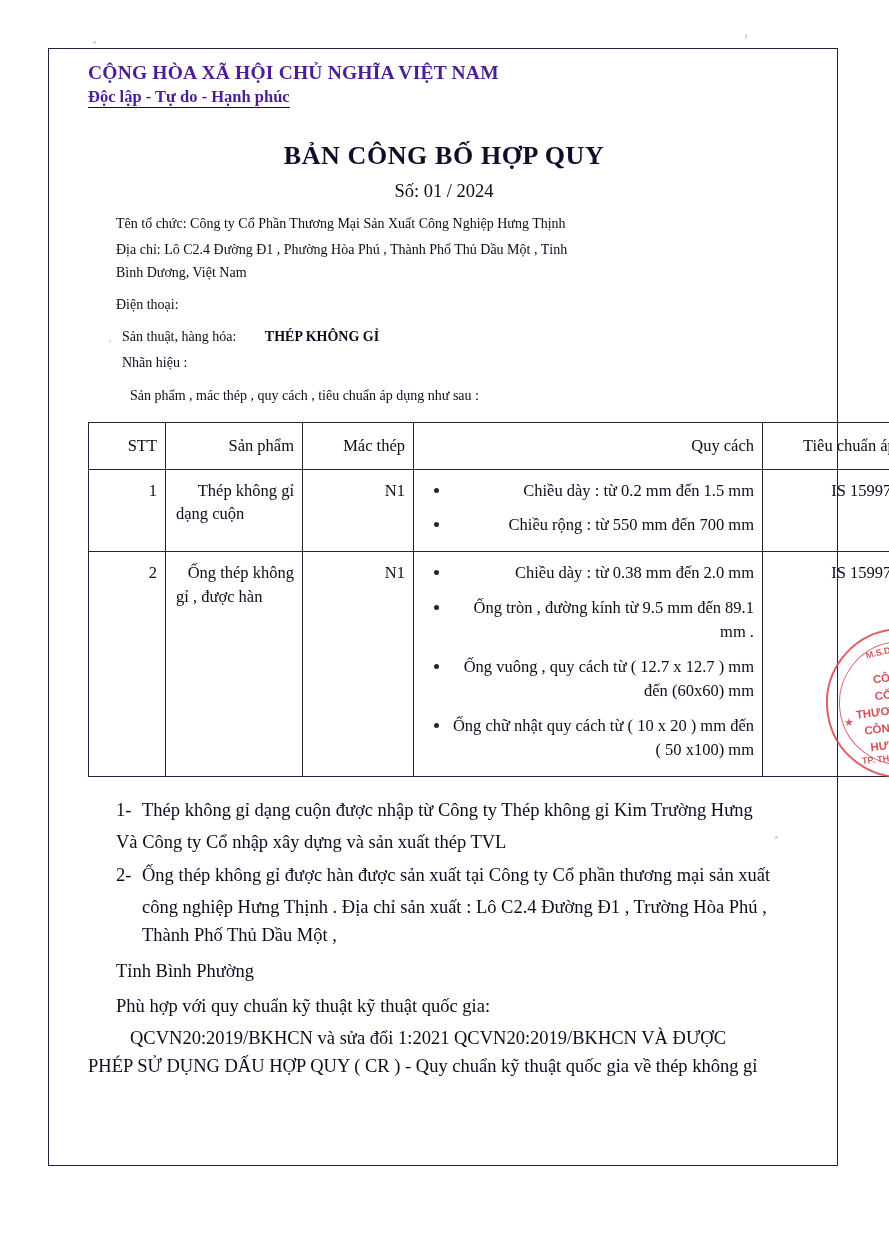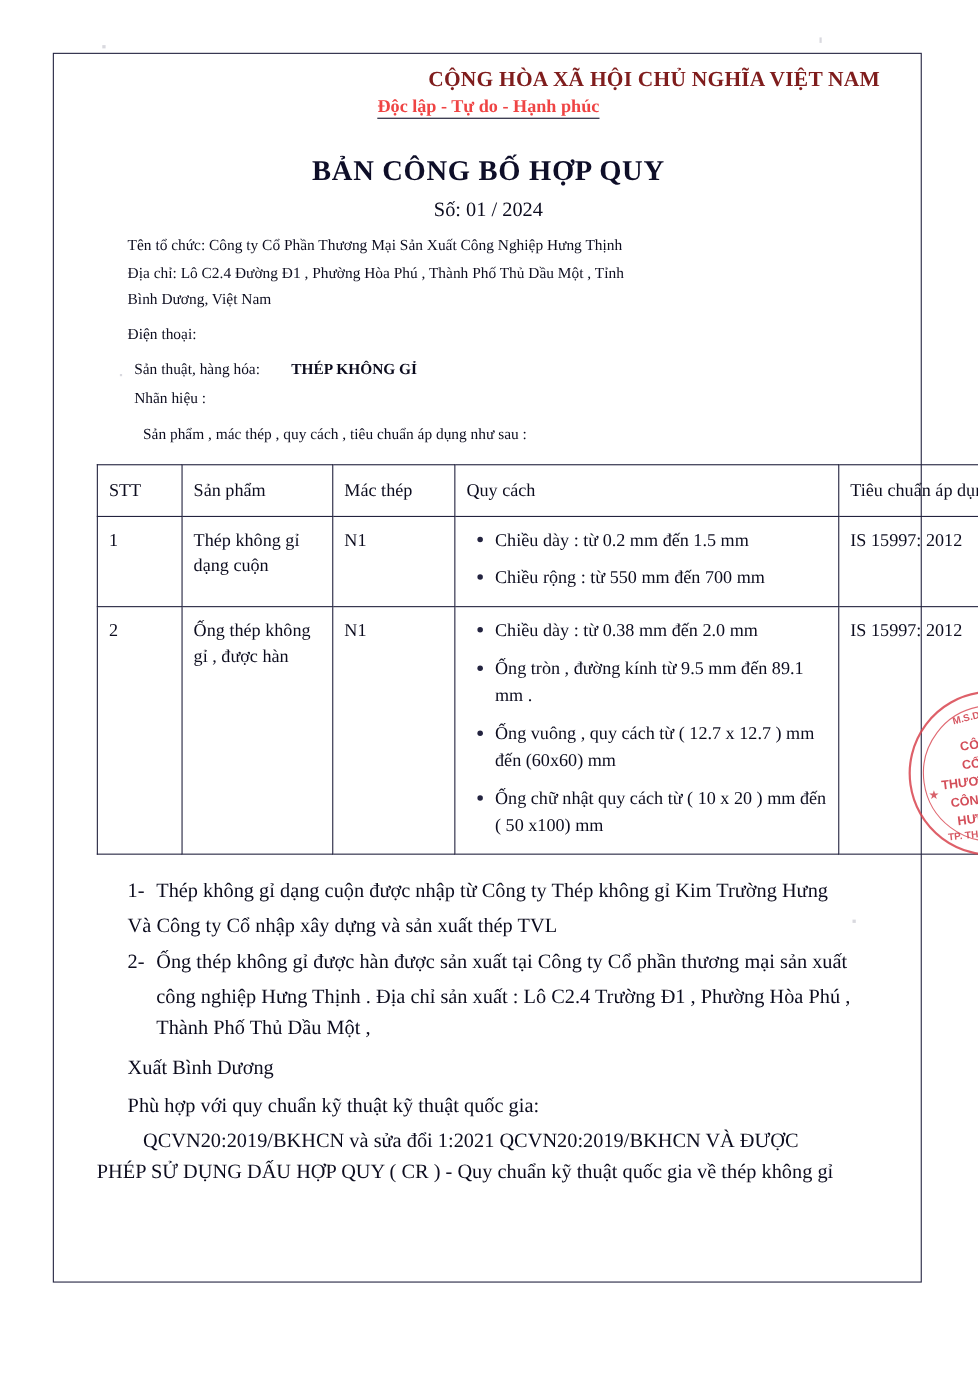--- a/index.html
+++ b/index.html
@@ -47,11 +47,11 @@
 
   
   .national-title {
-    text-align: right;
+    text-align: left;
     font-weight: bold;
     font-size: 19.5px;
     letter-spacing: 0.2px;
-    color: #7f1d1d;
+    color: #4c1d95;
   }
   .national-sub {
     text-align: center;

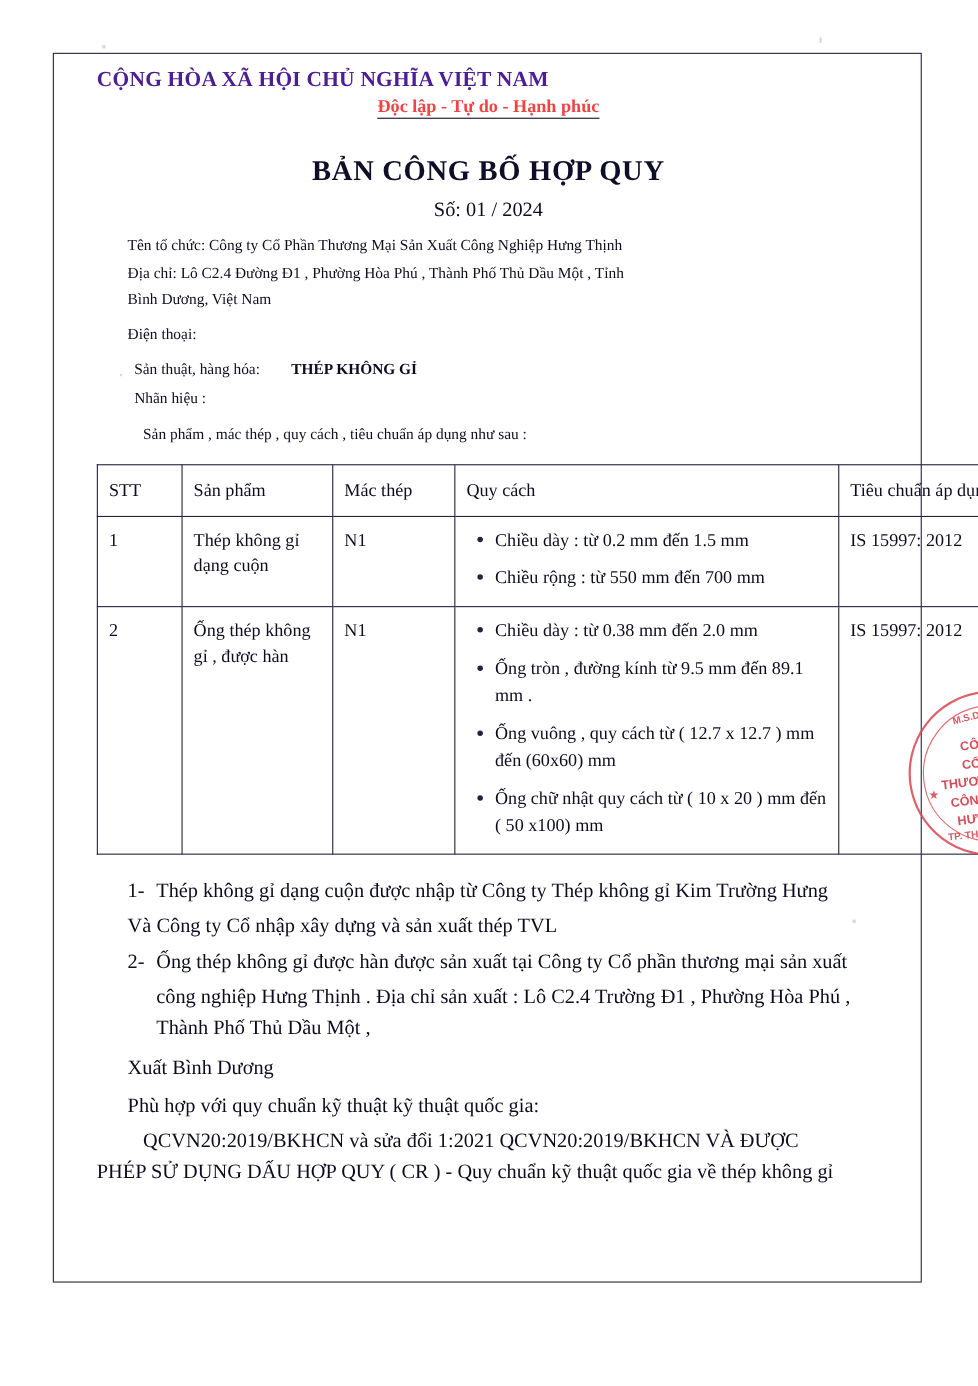--- a/index.html
+++ b/index.html
@@ -54,11 +54,10 @@
     color: #4c1d95;
   }
   .national-sub {
-    text-align: center;
     font-weight: bold;
     font-size: 16.5px;
     margin-top: 3px;
-    color: #ef4444;
+    color: #4c1d95;
   }
   .national-sub span.u {
     border-bottom: 1.4px solid #11112a;

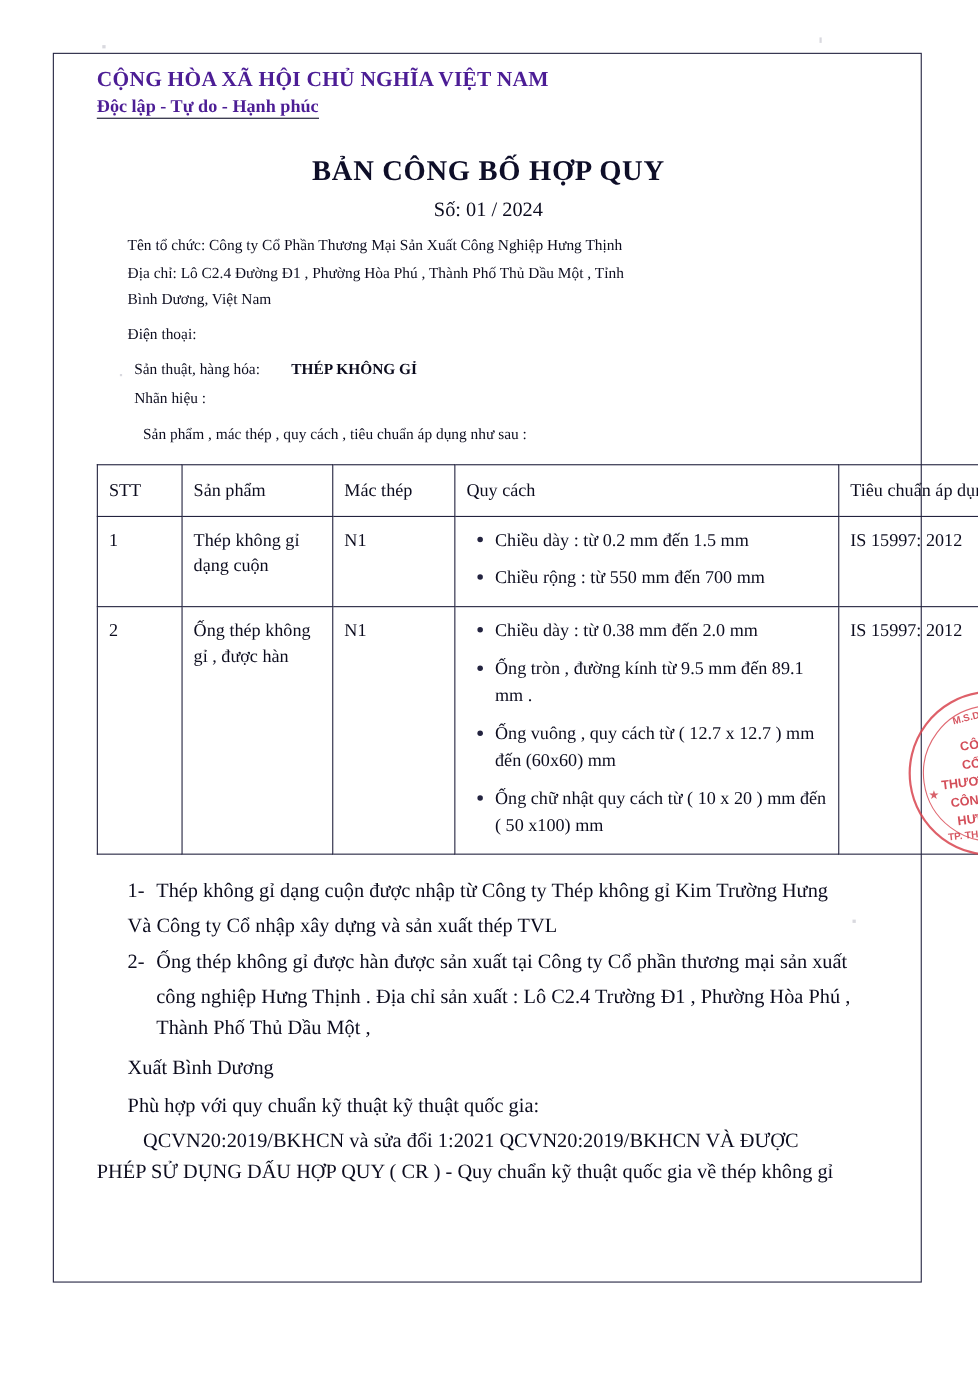--- a/index.html
+++ b/index.html
@@ -103,7 +103,7 @@
     vertical-align: top;
     padding: 9px 8px 12px 10px;
     font-weight: normal;
-    text-align: left;
+    text-align: right;
     line-height: 1.42;
   }
   table.spec th {

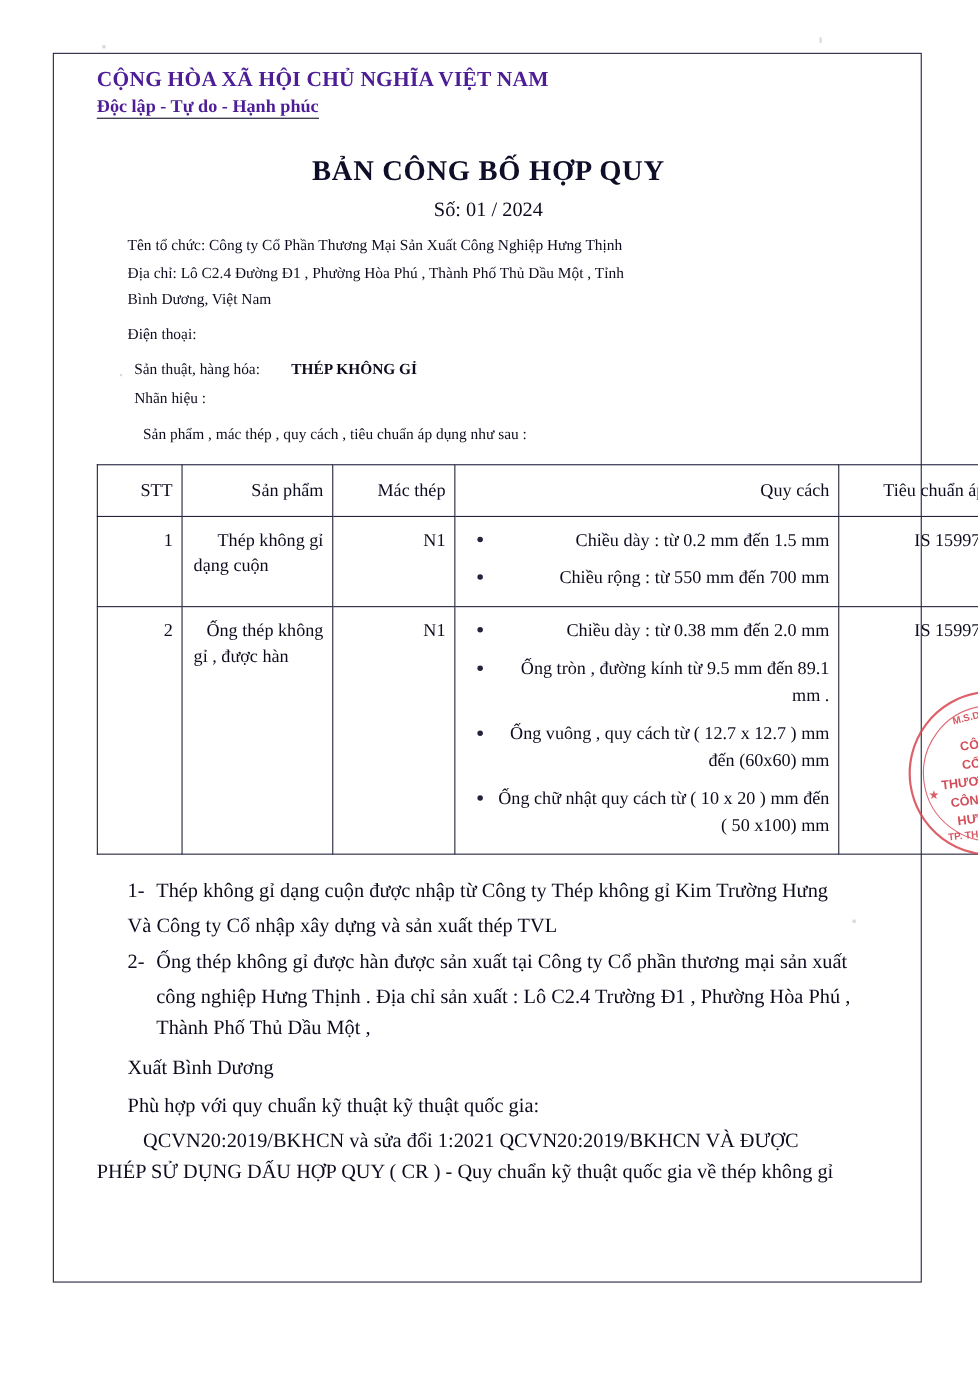--- a/index.html
+++ b/index.html
@@ -351,7 +351,7 @@
           <span class="cont">Ống thép không gỉ được hàn được sản xuất tại Công ty Cổ phần thương mại sản xuất</span>
         </span>
       </div>
-      <div class="note-sub">công nghiệp Hưng Thịnh . Địa chỉ sản xuất : Lô C2.4 Trường Đ1 , Phường Hòa Phú ,</div>
+      <div class="note-sub">công nghiệp Hưng Thịnh . Địa chỉ sản xuất : Lô C2.4 Đường Đ1 , Trường Hòa Phú ,</div>
       <div class="note-sub">Thành Phố Thủ Dầu Một ,</div>
     </div>
 

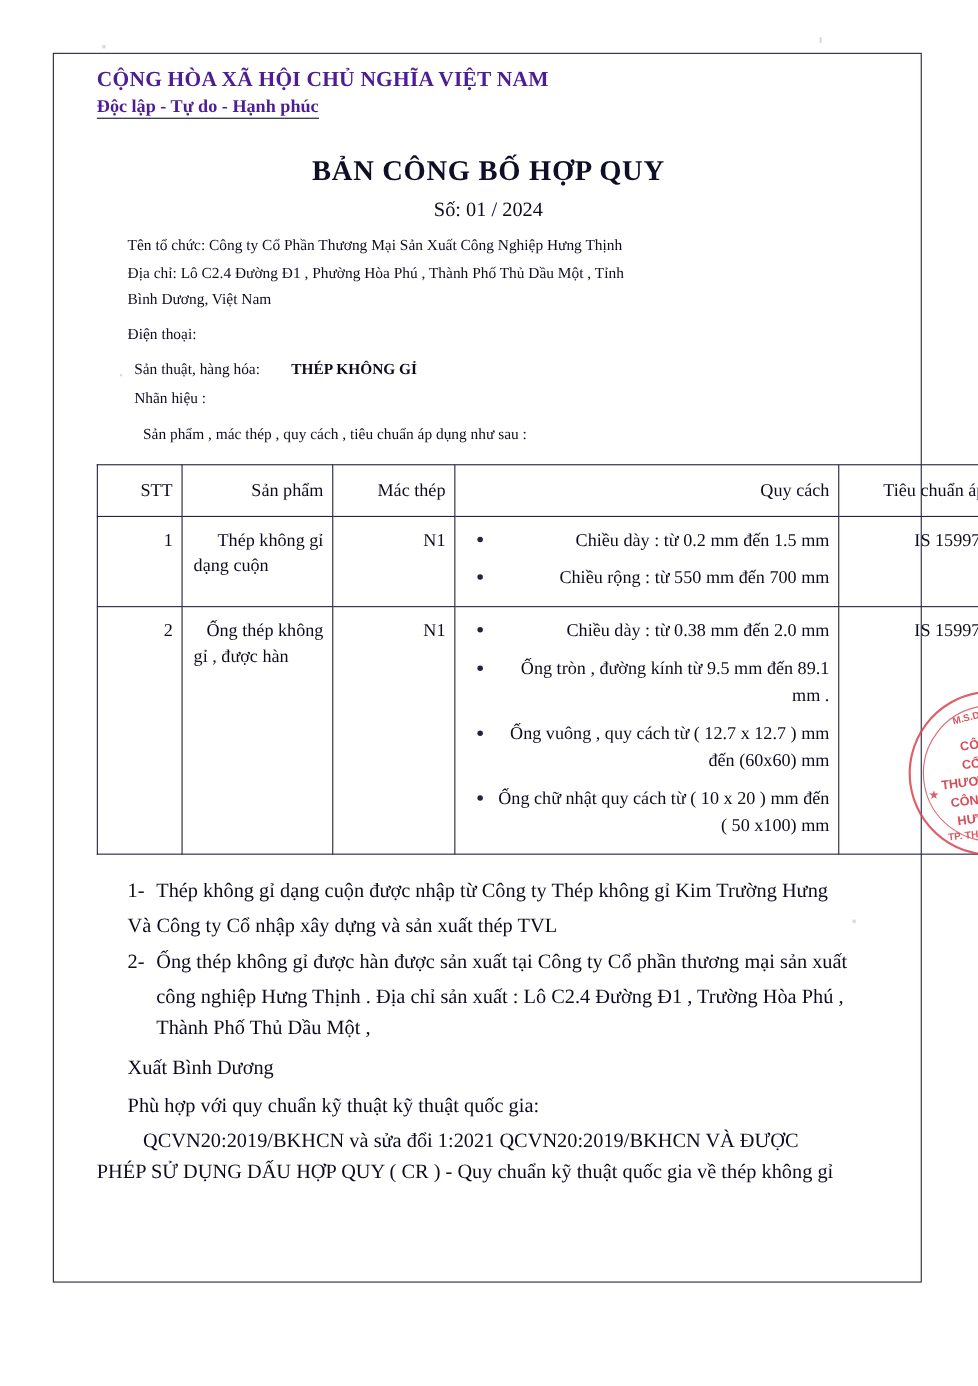--- a/index.html
+++ b/index.html
@@ -355,7 +355,7 @@
       <div class="note-sub">Thành Phố Thủ Dầu Một ,</div>
     </div>
 
-    <div class="footer-p">Xuất Bình Dương</div>
+    <div class="footer-p">Tỉnh Bình Phường</div>
     <div class="footer-p">Phù hợp với quy chuẩn kỹ thuật kỹ thuật quốc gia:</div>
 
     <div class="footer-block">

